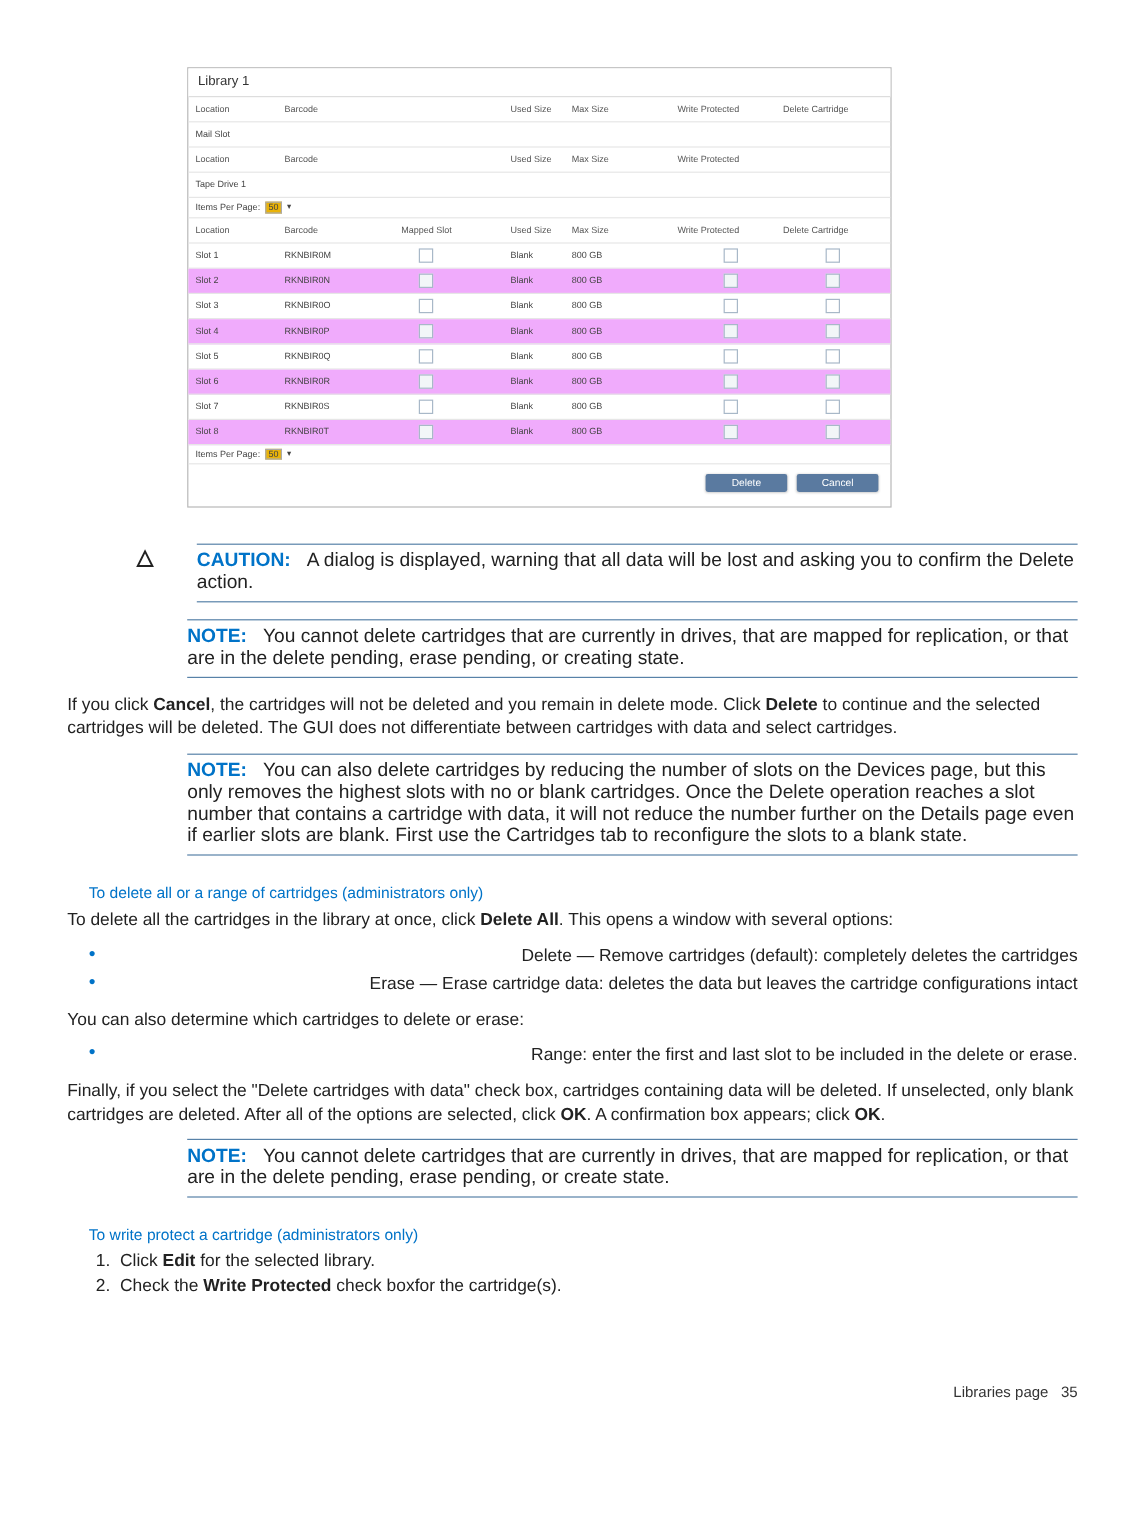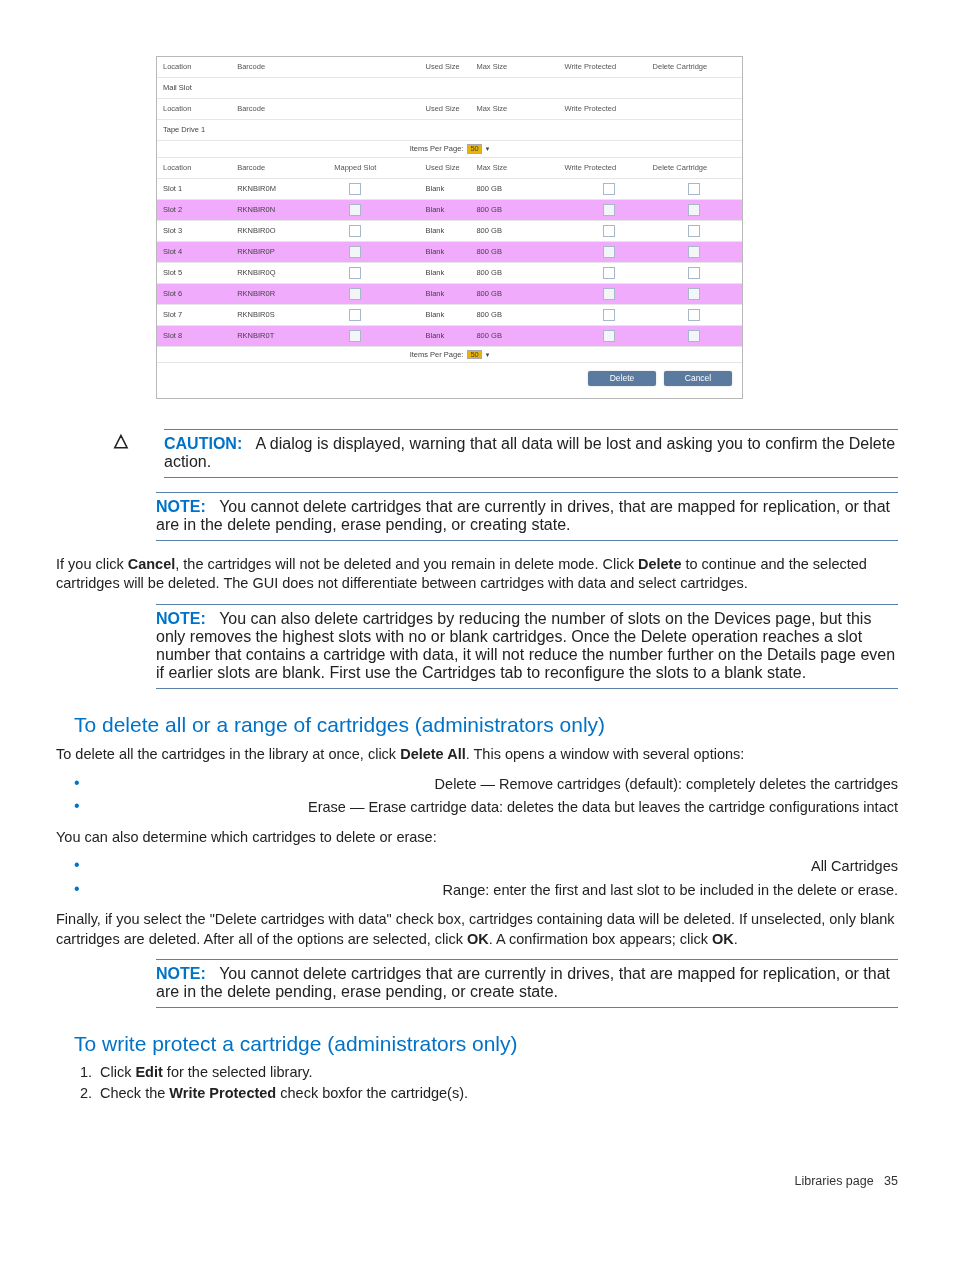--- a/index.html
+++ b/index.html
@@ -165,6 +165,7 @@
 <div class="page">
 
   <div class="screenshot">
+    <div class="ss-title">Library 1</div>
 
     <div class="ss-section">
       <div class="row hdr">

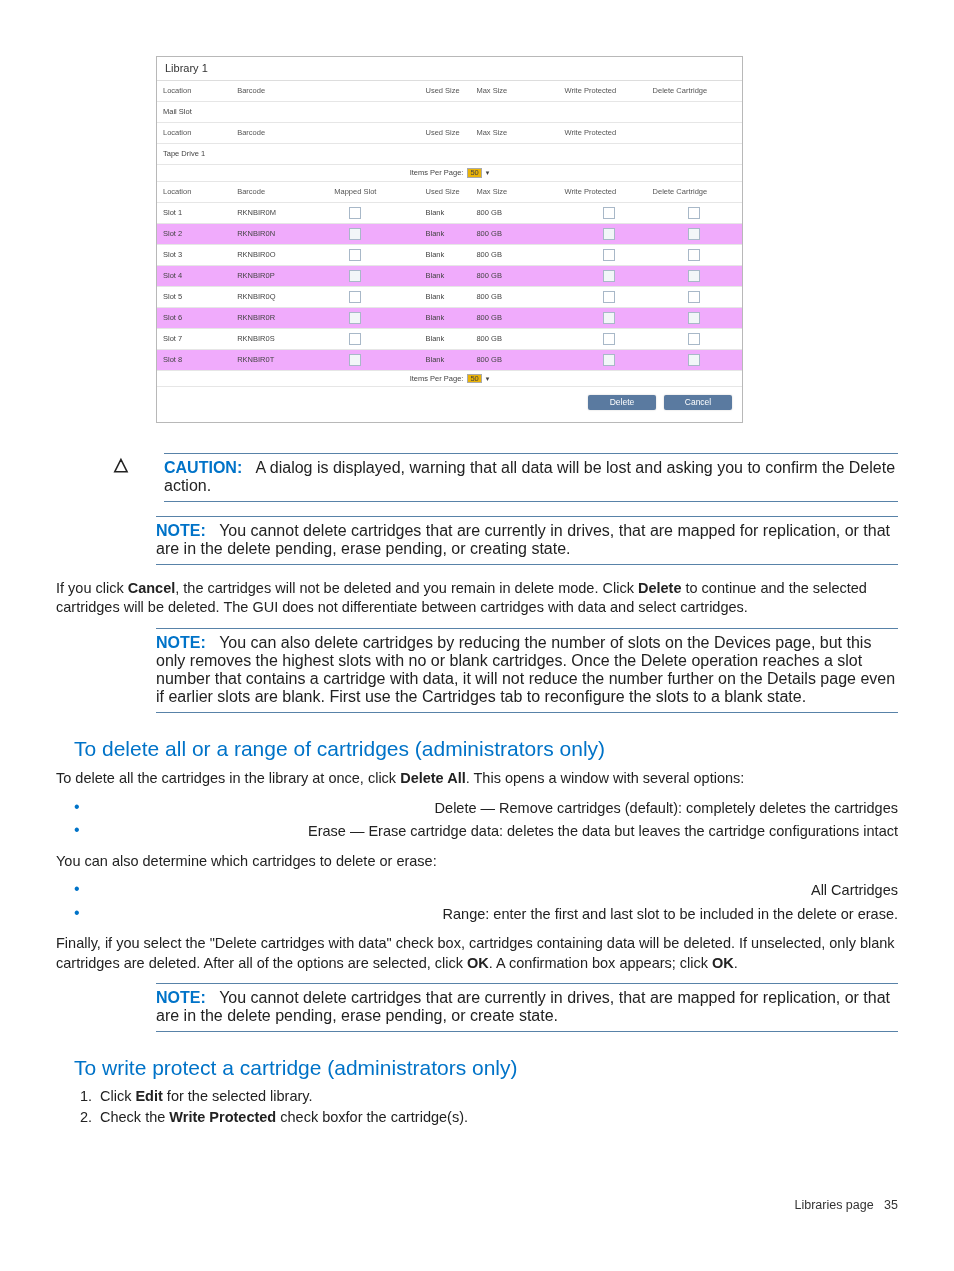--- a/index.html
+++ b/index.html
@@ -58,7 +58,7 @@
   .ck.alt { background: #f2f6f8; }
   .items-per {
     display: flex;
-    justify-content: center;
+    justify-content: flex-start;
     align-items: center;
     padding: 3px 6px;
     font-size: 7.5px;

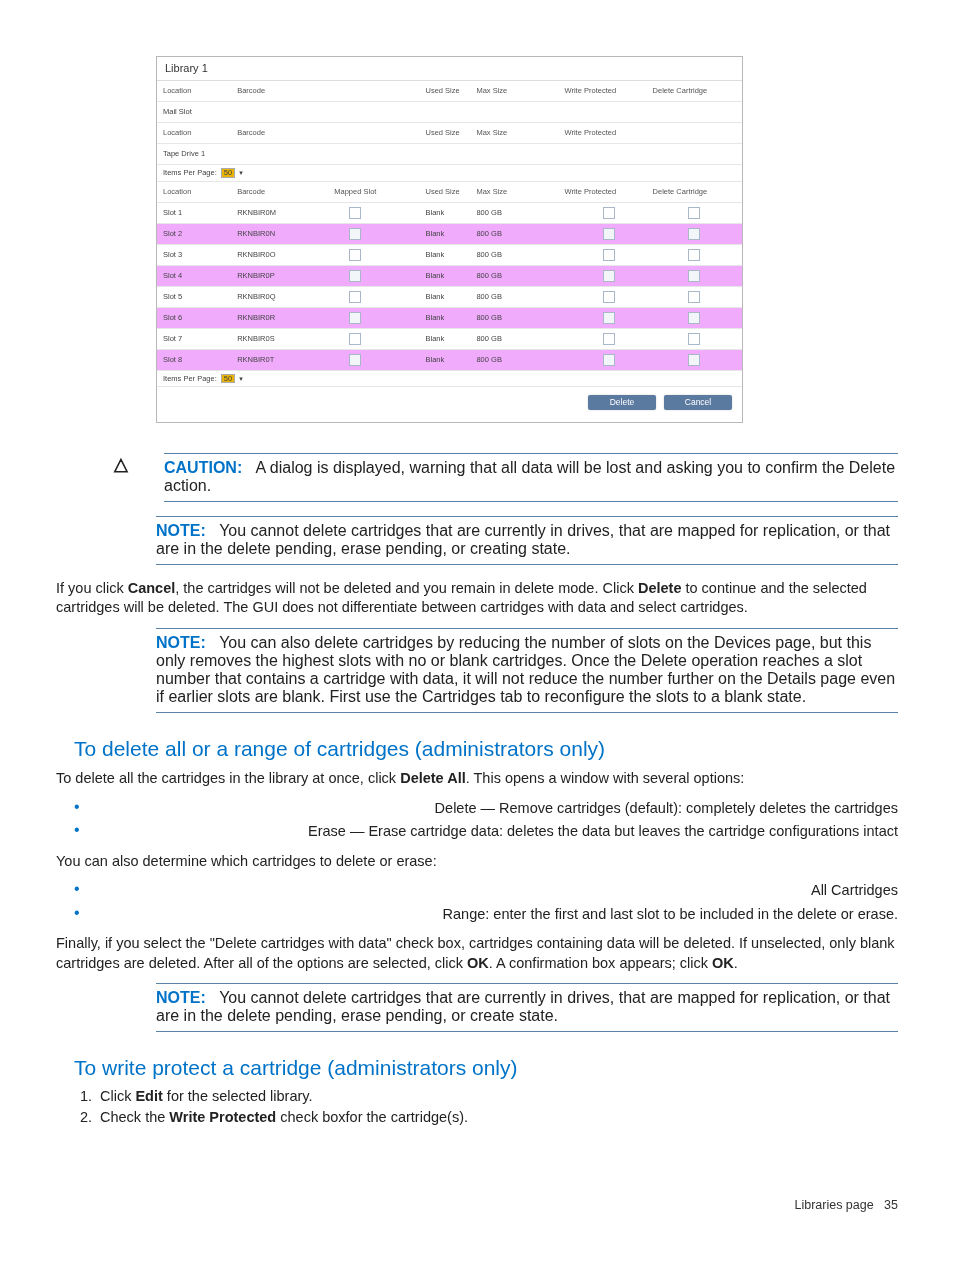--- a/index.html
+++ b/index.html
@@ -120,7 +120,7 @@
   .bold { font-weight: bold; }
   .heading1 {
     color: #0073c8;
-    font-size: 21px;
+    font-size: 13px;
     margin: 22px 0 4px 0;
     font-weight: normal;
   }

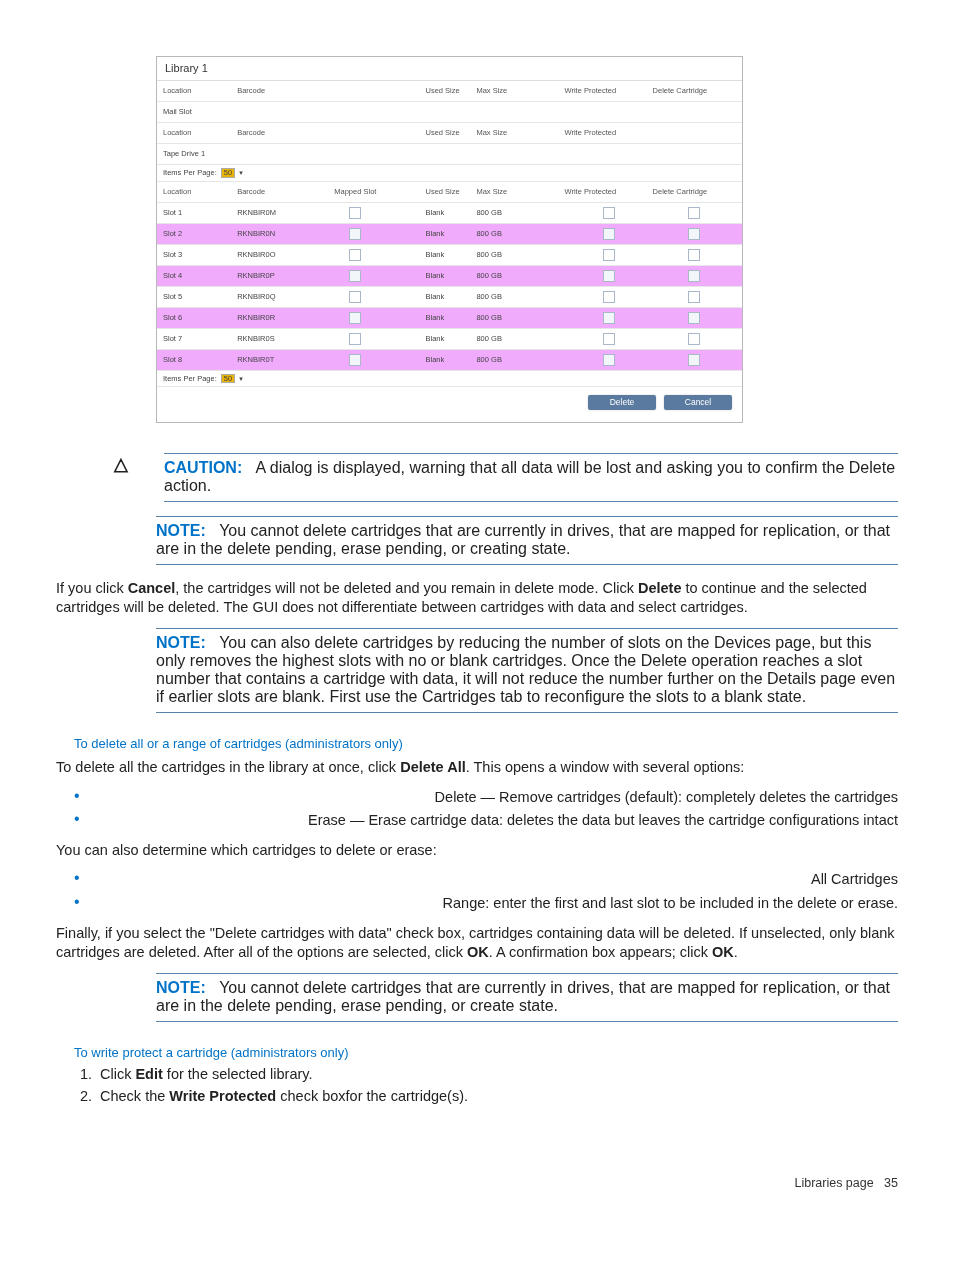--- a/index.html
+++ b/index.html
@@ -333,7 +333,6 @@
   <div class="para-block para">You can also determine which cartridges to delete or erase:</div>
 
   <ul class="bullets para-block" id="bullets2">
-      <li>All Cartridges</li>
       <li>Range: enter the first and last slot to be included in the delete or erase.</li>
     </ul>
 

